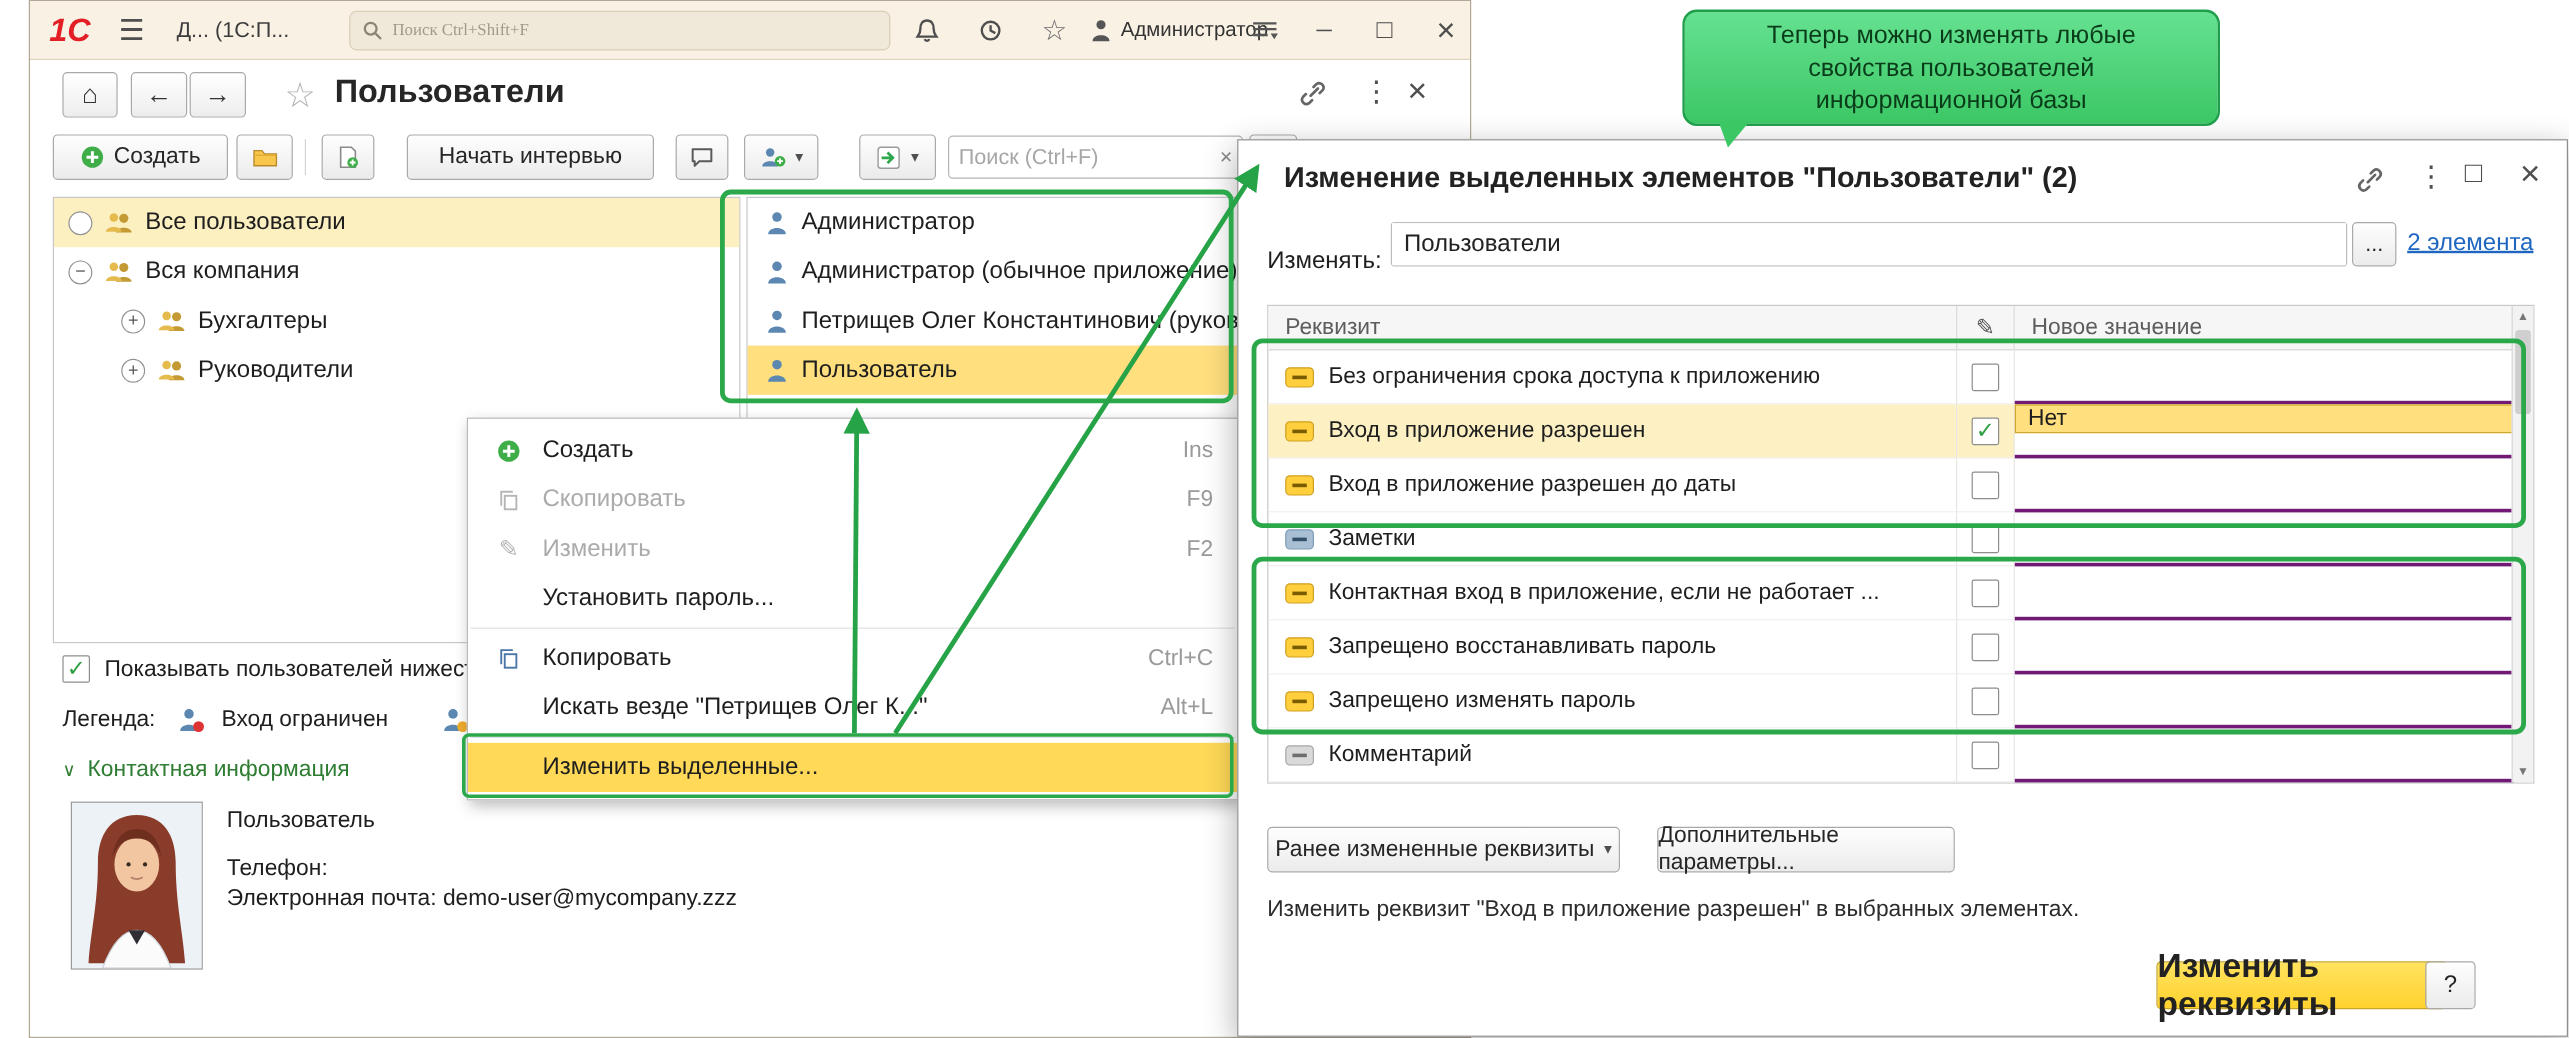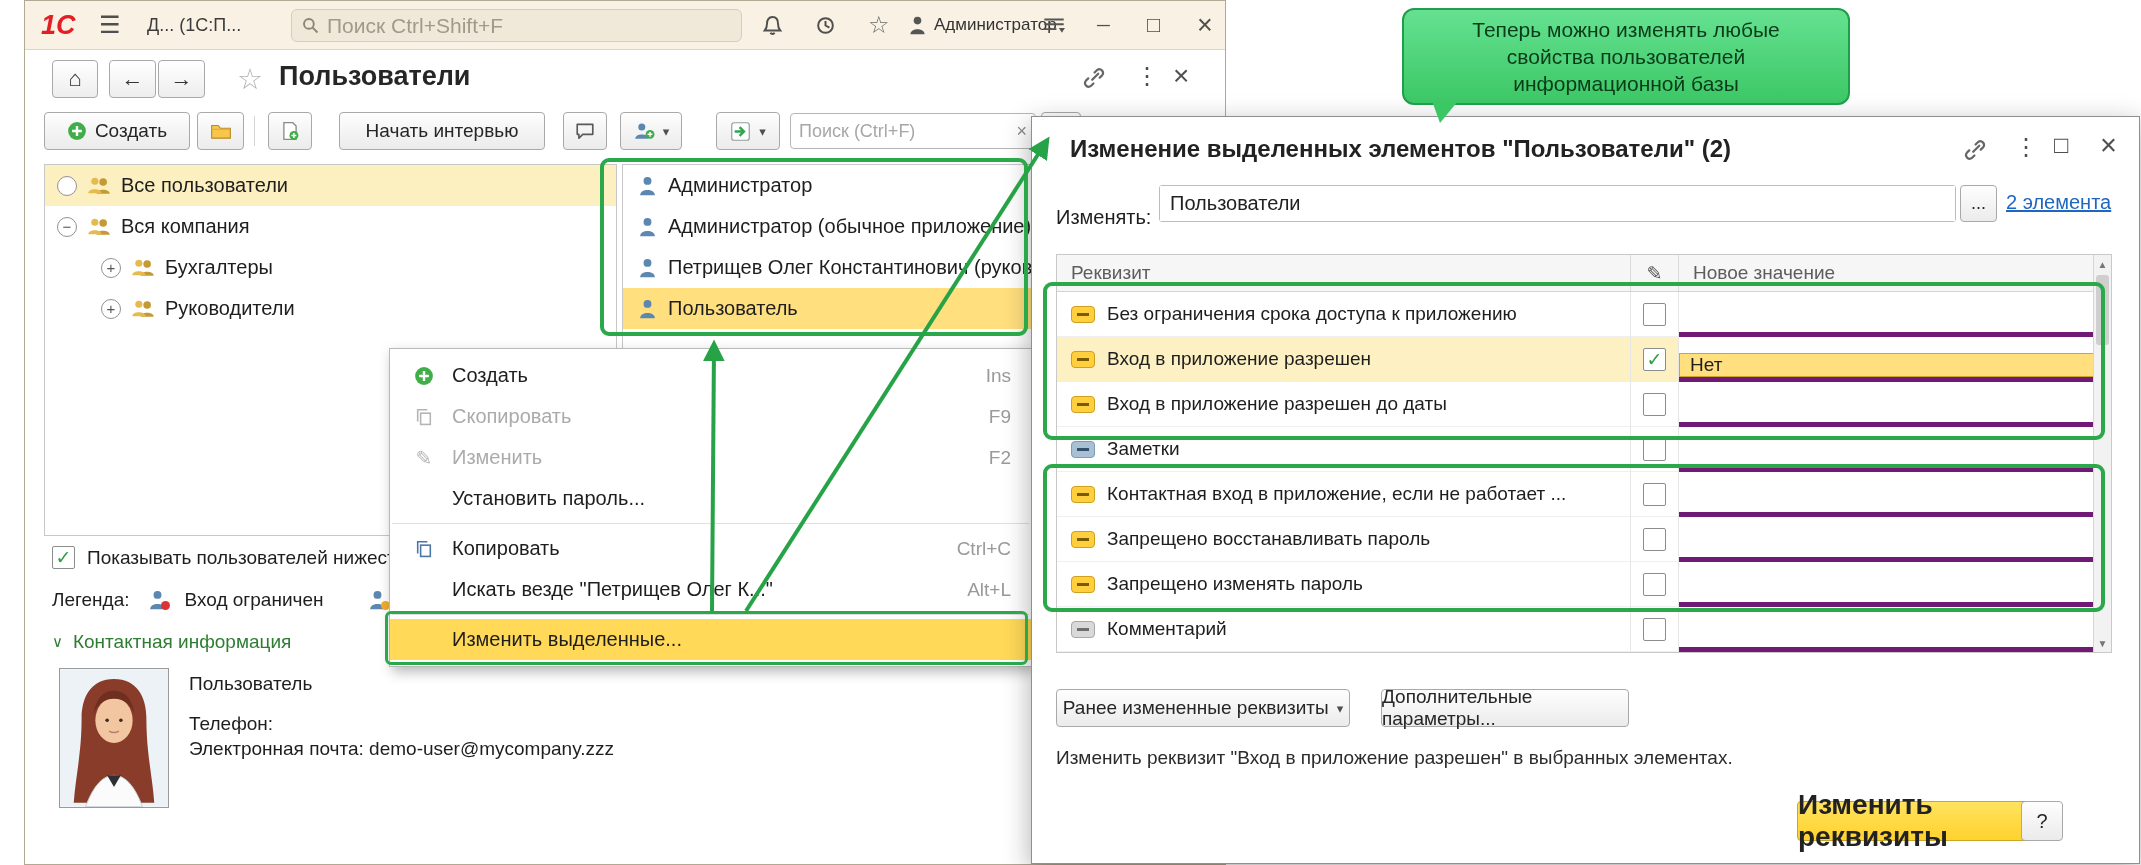--- a/index.html
+++ b/index.html
@@ -19,7 +19,7 @@
   .appbar .item { position:absolute; top:0; height:48px; display:flex; align-items:center; }
   .logo { font-weight:bold; font-style:italic; color:#e31e24; font-size:27px; }
   .appsearch { position:absolute; left:266px; top:8px; width:451px; height:33px; background:#f0e9da; border:1px solid #d8cdb7; border-radius:6px; display:flex; align-items:center; padding:0 10px; gap:8px; }
-  .appsearch input { flex:1; border:none; background:transparent; outline:none; font-size:21px; color:#15803d; font-family:Liberation Sans, sans-serif; }
+  .appsearch input { flex:1; border:none; background:transparent; outline:none; font-size:14px; color:#15803d; font-family:Liberation Serif, serif; }
   .appsearch input::placeholder { color:#a09a8c; }
 
   .win-head { position:absolute; left:0; top:49px; width:1200px; height:56px; background:#fff; }

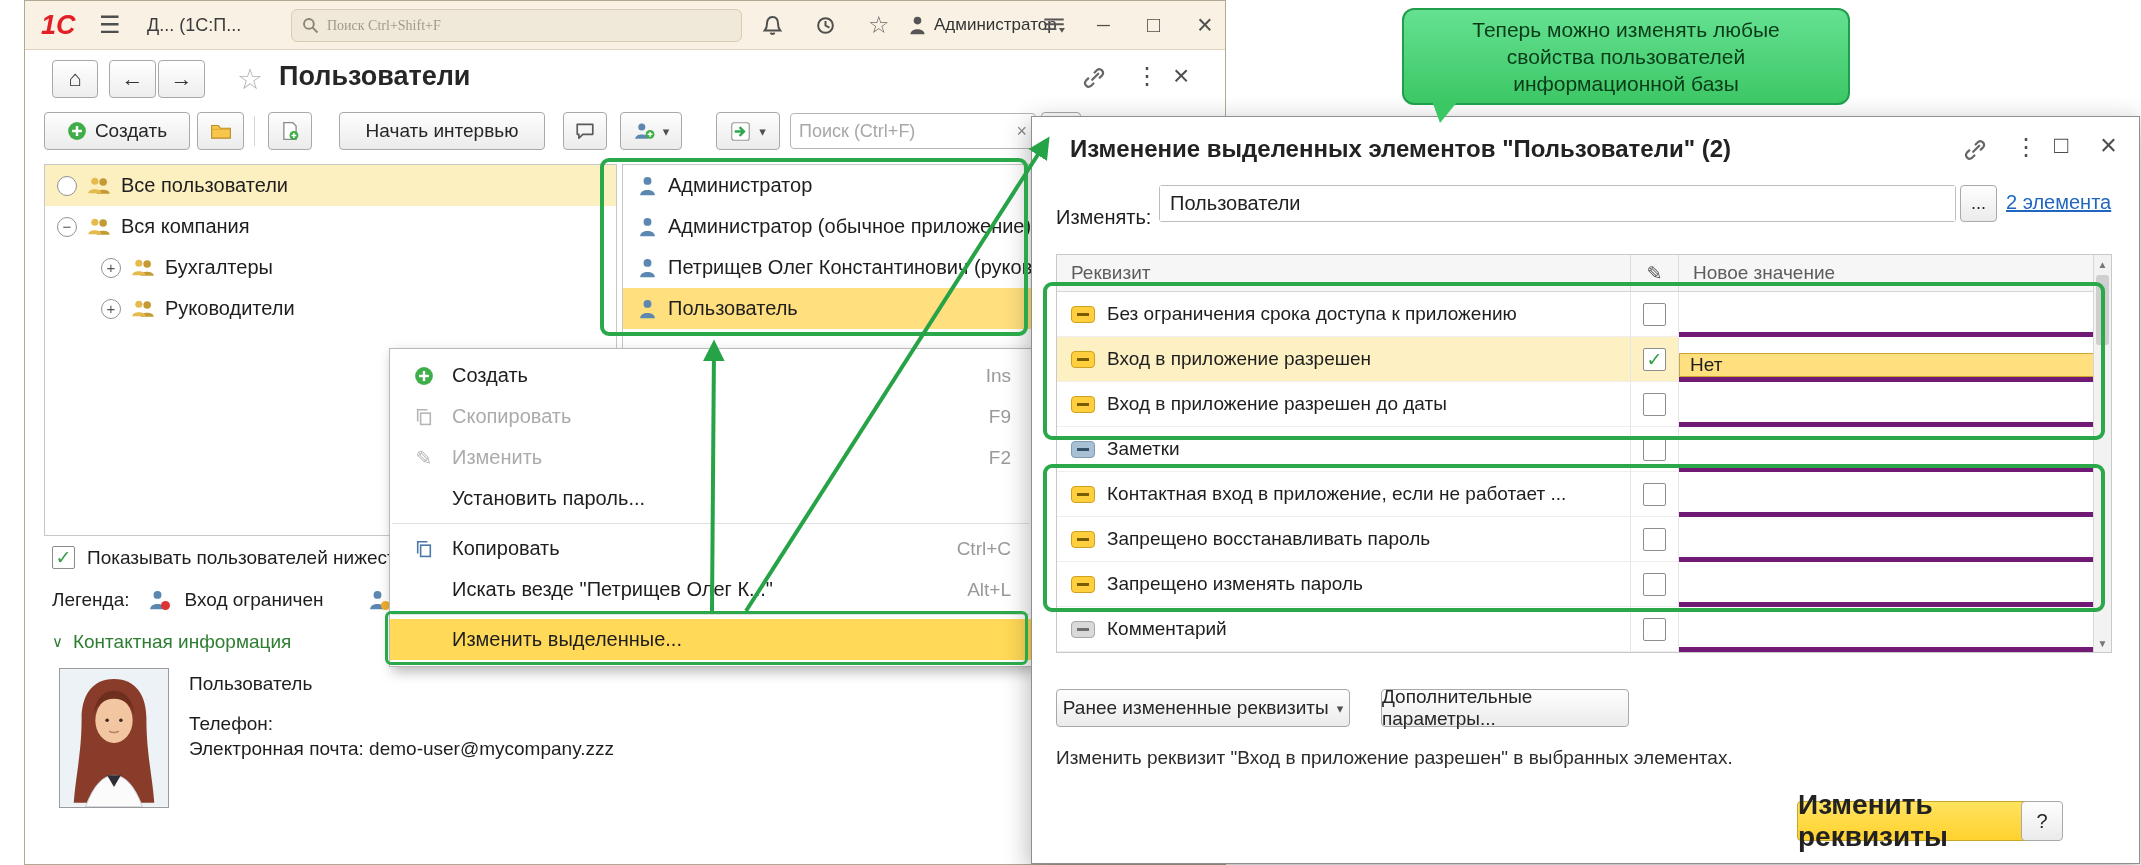--- a/index.html
+++ b/index.html
@@ -72,7 +72,7 @@
   .drow { display:flex; height:45px; font-size:19px; }
   .c-attr { width:574px; display:flex; align-items:center; gap:12px; padding-left:14px; border-right:1px solid #e6e6e6; border-bottom:1px solid #efefef; white-space:nowrap; overflow:hidden; }
   .c-chk { width:48px; display:flex; align-items:center; justify-content:center; border-right:1px solid #e6e6e6; border-bottom:1px solid #efefef; }
-  .c-val { width:416px; display:flex; align-items:flex-end; border-bottom:5px solid #701a75; }
+  .c-val { width:416px; display:flex; align-items:flex-start; border-bottom:3px solid #701a75; }
   .drow.sel .c-attr, .drow.sel .c-chk { background:#fdf1c4; }
   .val-box { flex:1; background:#ffdf7e; border:1px solid #cfa72e; display:flex; align-items:center; padding-left:10px; }
   .tag { width:24px; height:17px; min-width:24px; border-radius:4px; background:#ffcf3d; border:1px solid #cf9f1f; position:relative; }

